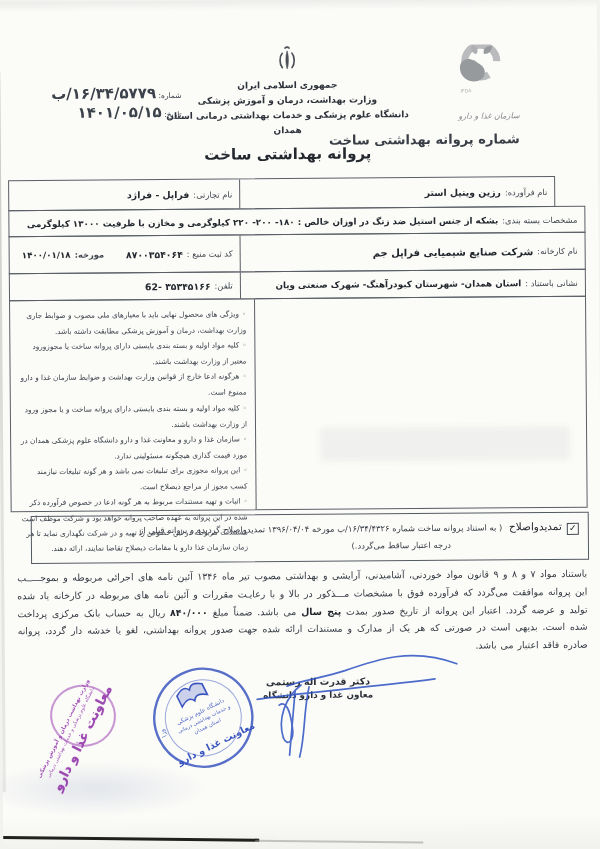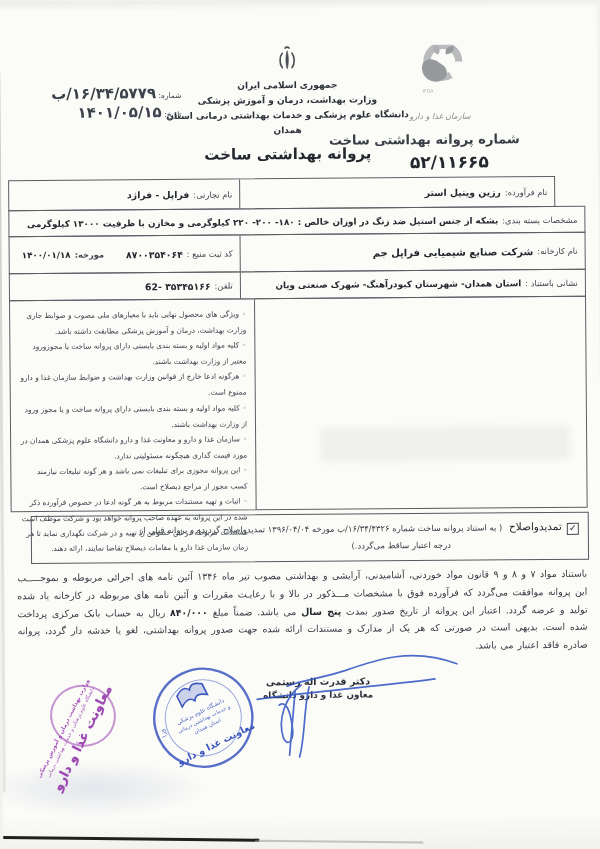--- a/index.html
+++ b/index.html
@@ -14,7 +14,7 @@
   .doc-title{font-size:15px;font-weight:bold;color:#23272e;margin-top:7px;letter-spacing:.5px}
   .serial-block{font-size:7.5px;color:#3c424b;text-align:right;line-height:17px}
   .serial-block b{font-size:15px;letter-spacing:.3px}
-  .lic-block{width:110px;text-align:left}
+  .lic-block{width:110px;text-align:right}
   .lic-caption{font-size:8px;font-style:italic;color:#85878c;margin-top:1px}
   .lic-label{font-size:13px;font-weight:bold;color:#3a3f47;margin-top:11px;white-space:nowrap}
   .lic-number{font-size:17px;font-weight:bold;color:#23272e;margin-top:5px;letter-spacing:1px}

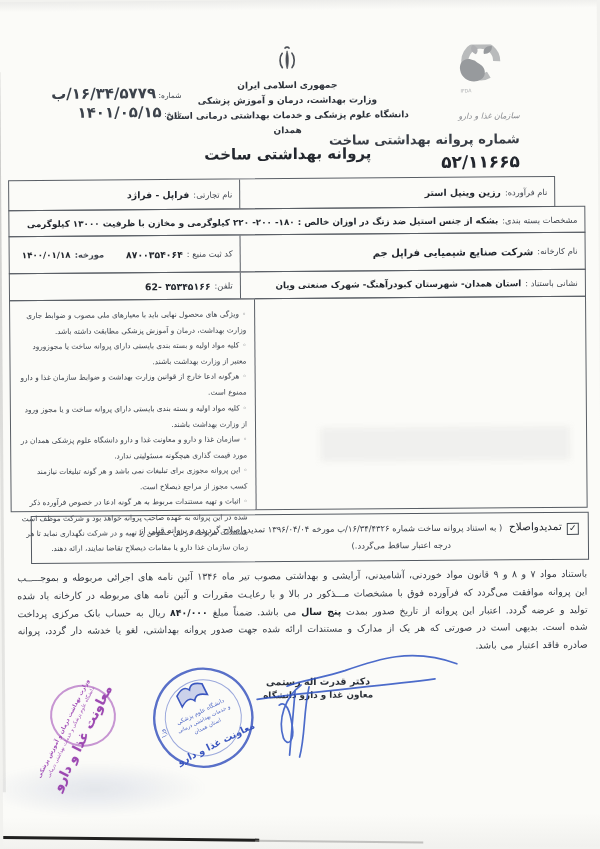--- a/index.html
+++ b/index.html
@@ -102,7 +102,6 @@
     </svg>
     <div class="lic-caption">سازمان غذا و دارو</div>
     <div class="lic-label">شماره پروانه بهداشتی ساخت</div>
-    <div class="lic-number">۵۲/۱۱۶۶۵</div>
   </div>
 
   <div class="abs tbl" style="left:10px;top:179px">

